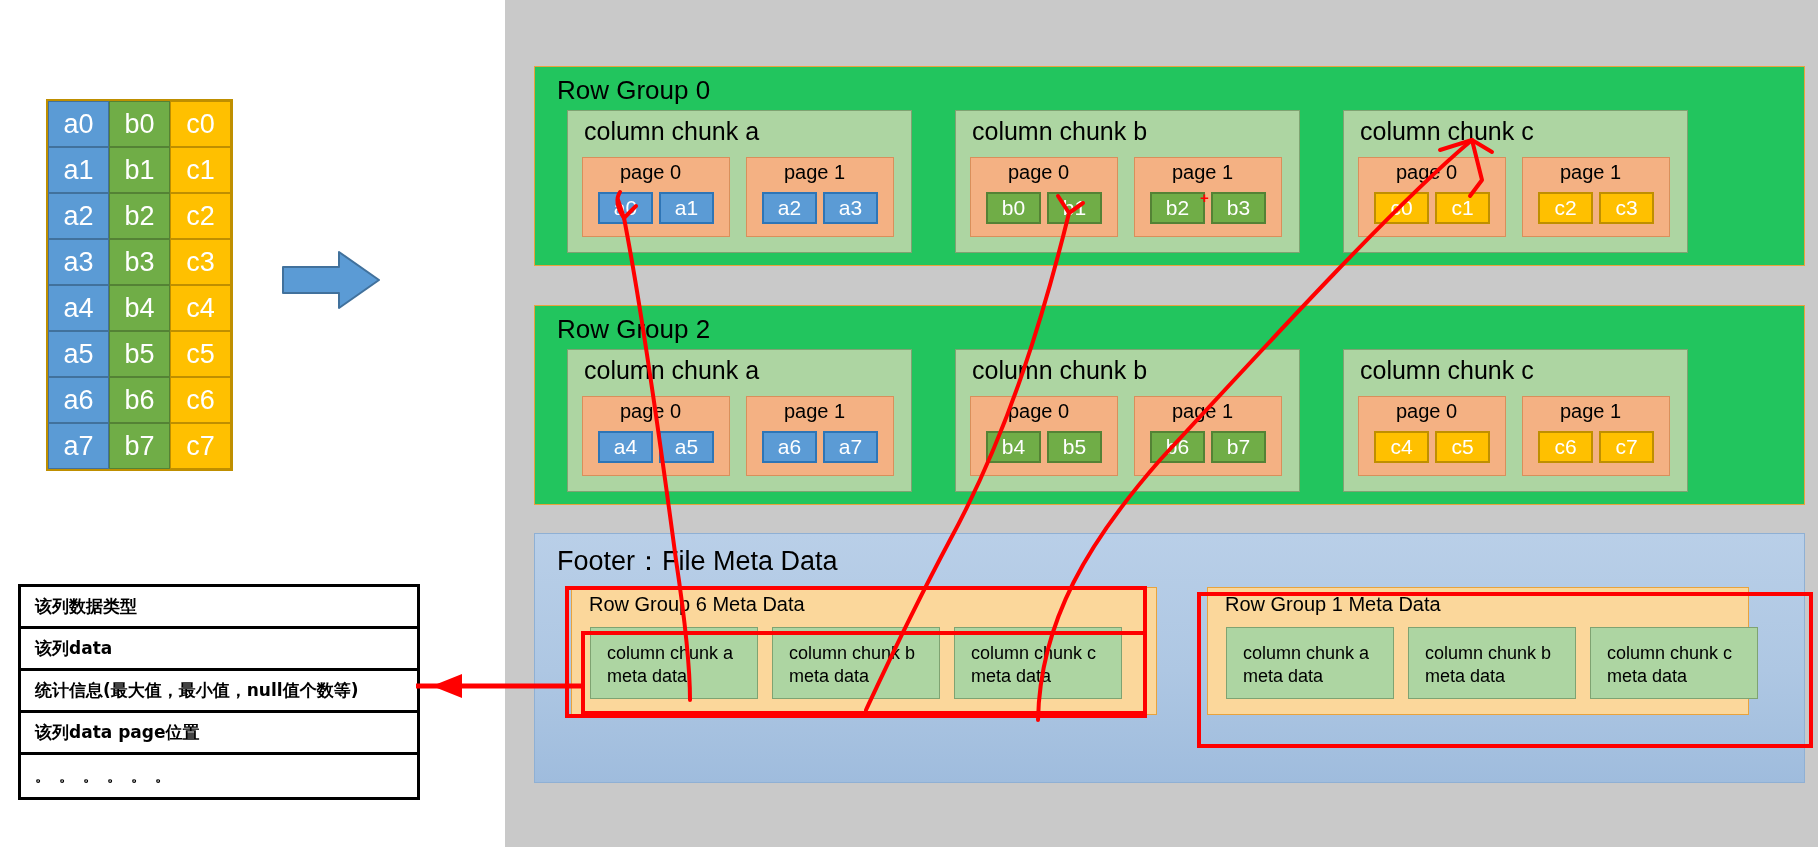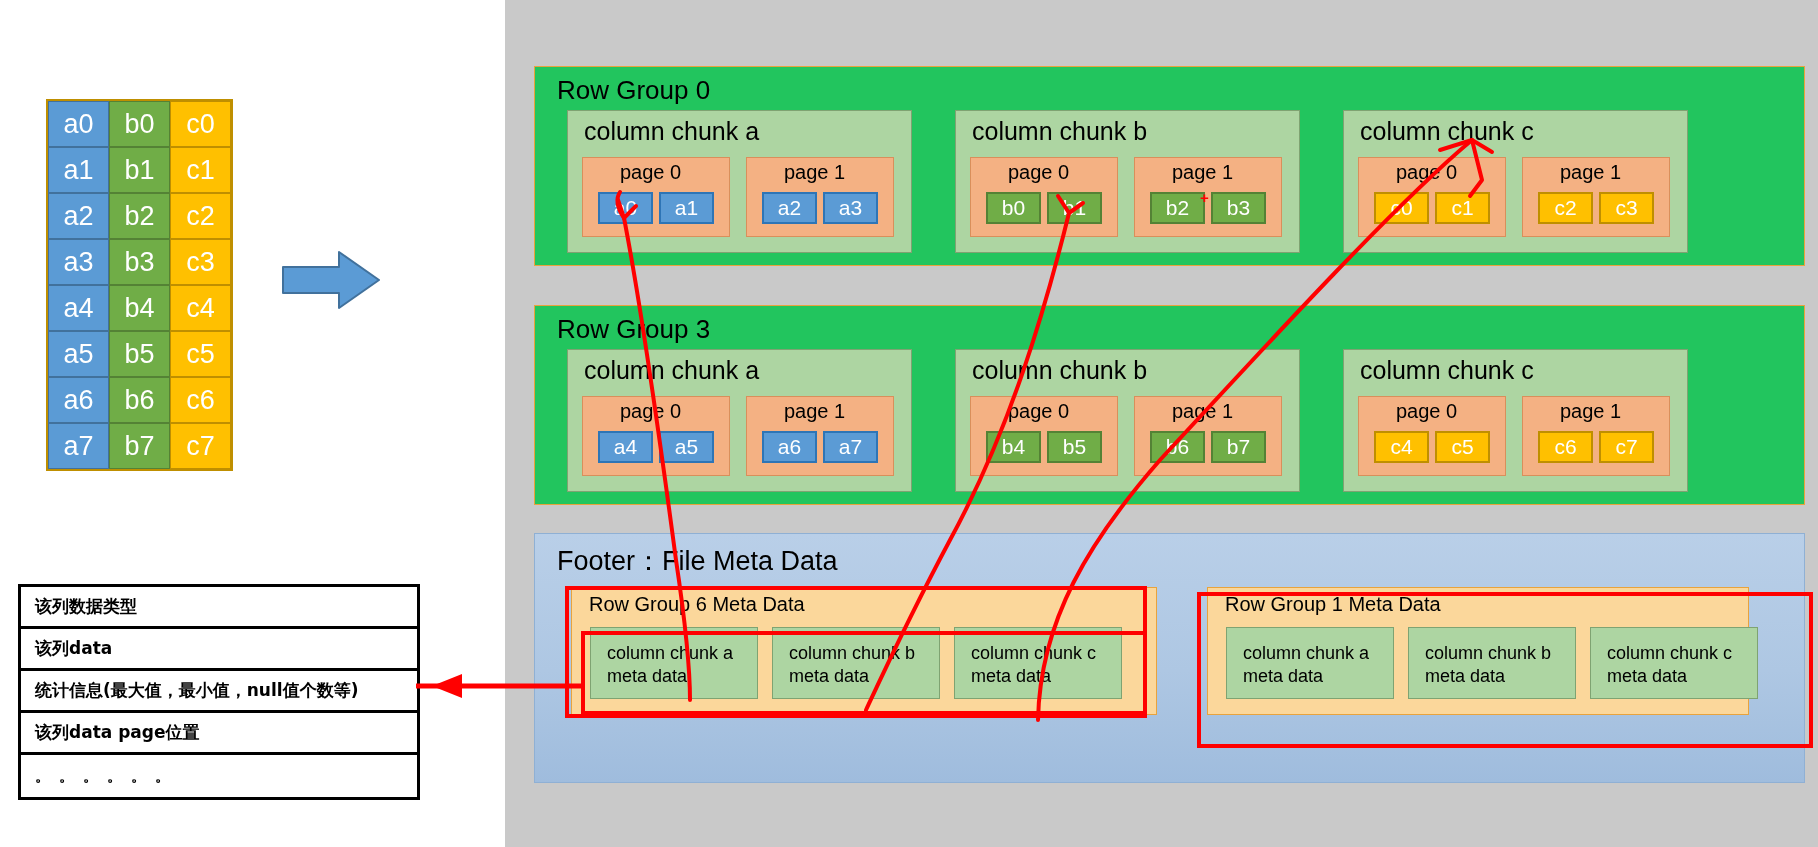--- a/index.html
+++ b/index.html
@@ -250,7 +250,7 @@
   </div>
 
   <div class="rowgroup" id="rg1">
-    <div class="rg-title">Row Group 3</div>
+    <div class="rg-title">Row Group 2</div>
 
     <div class="chunk" style="left:32px;width:345px;">
       <div class="chunk-title">column chunk a</div>

